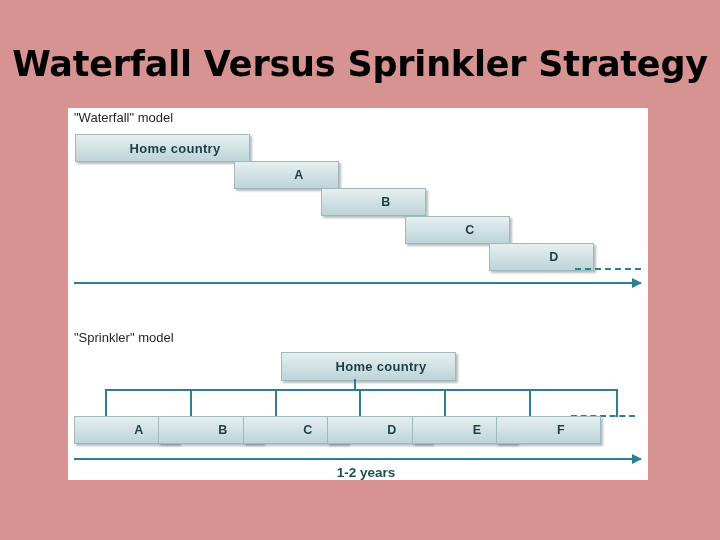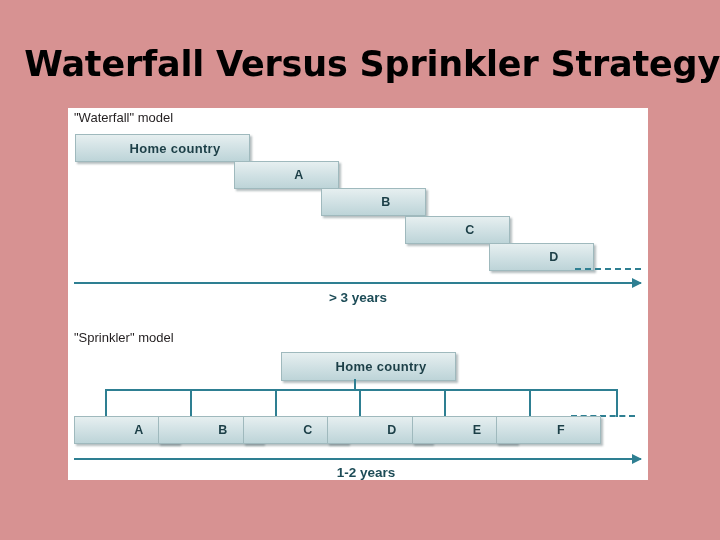--- a/index.html
+++ b/index.html
@@ -19,7 +19,7 @@
     top: 44px;
     left: 0;
     width: 720px;
-    text-align: right;
+    text-align: center;
     font-size: 35px;
     font-weight: bold;
     color: #000000;

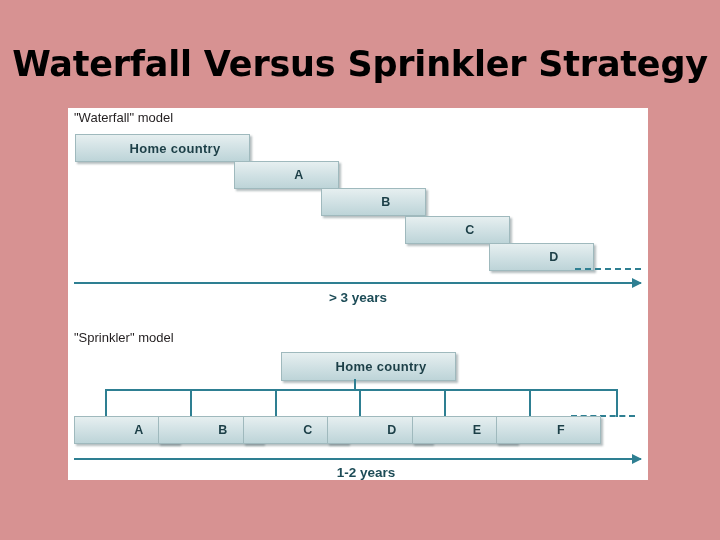--- a/index.html
+++ b/index.html
@@ -122,7 +122,6 @@
   <div class="axis" style="left:6px; top:174px; width:567px;">
     <span class="head"></span>
   </div>
-  <div class="axis-label" style="left:0; top:182px; width:580px; text-align:center;">&gt; 3 years</div>
 
   <div class="label-model" style="left:6px; top:222px;">"Sprinkler" model</div>
 

